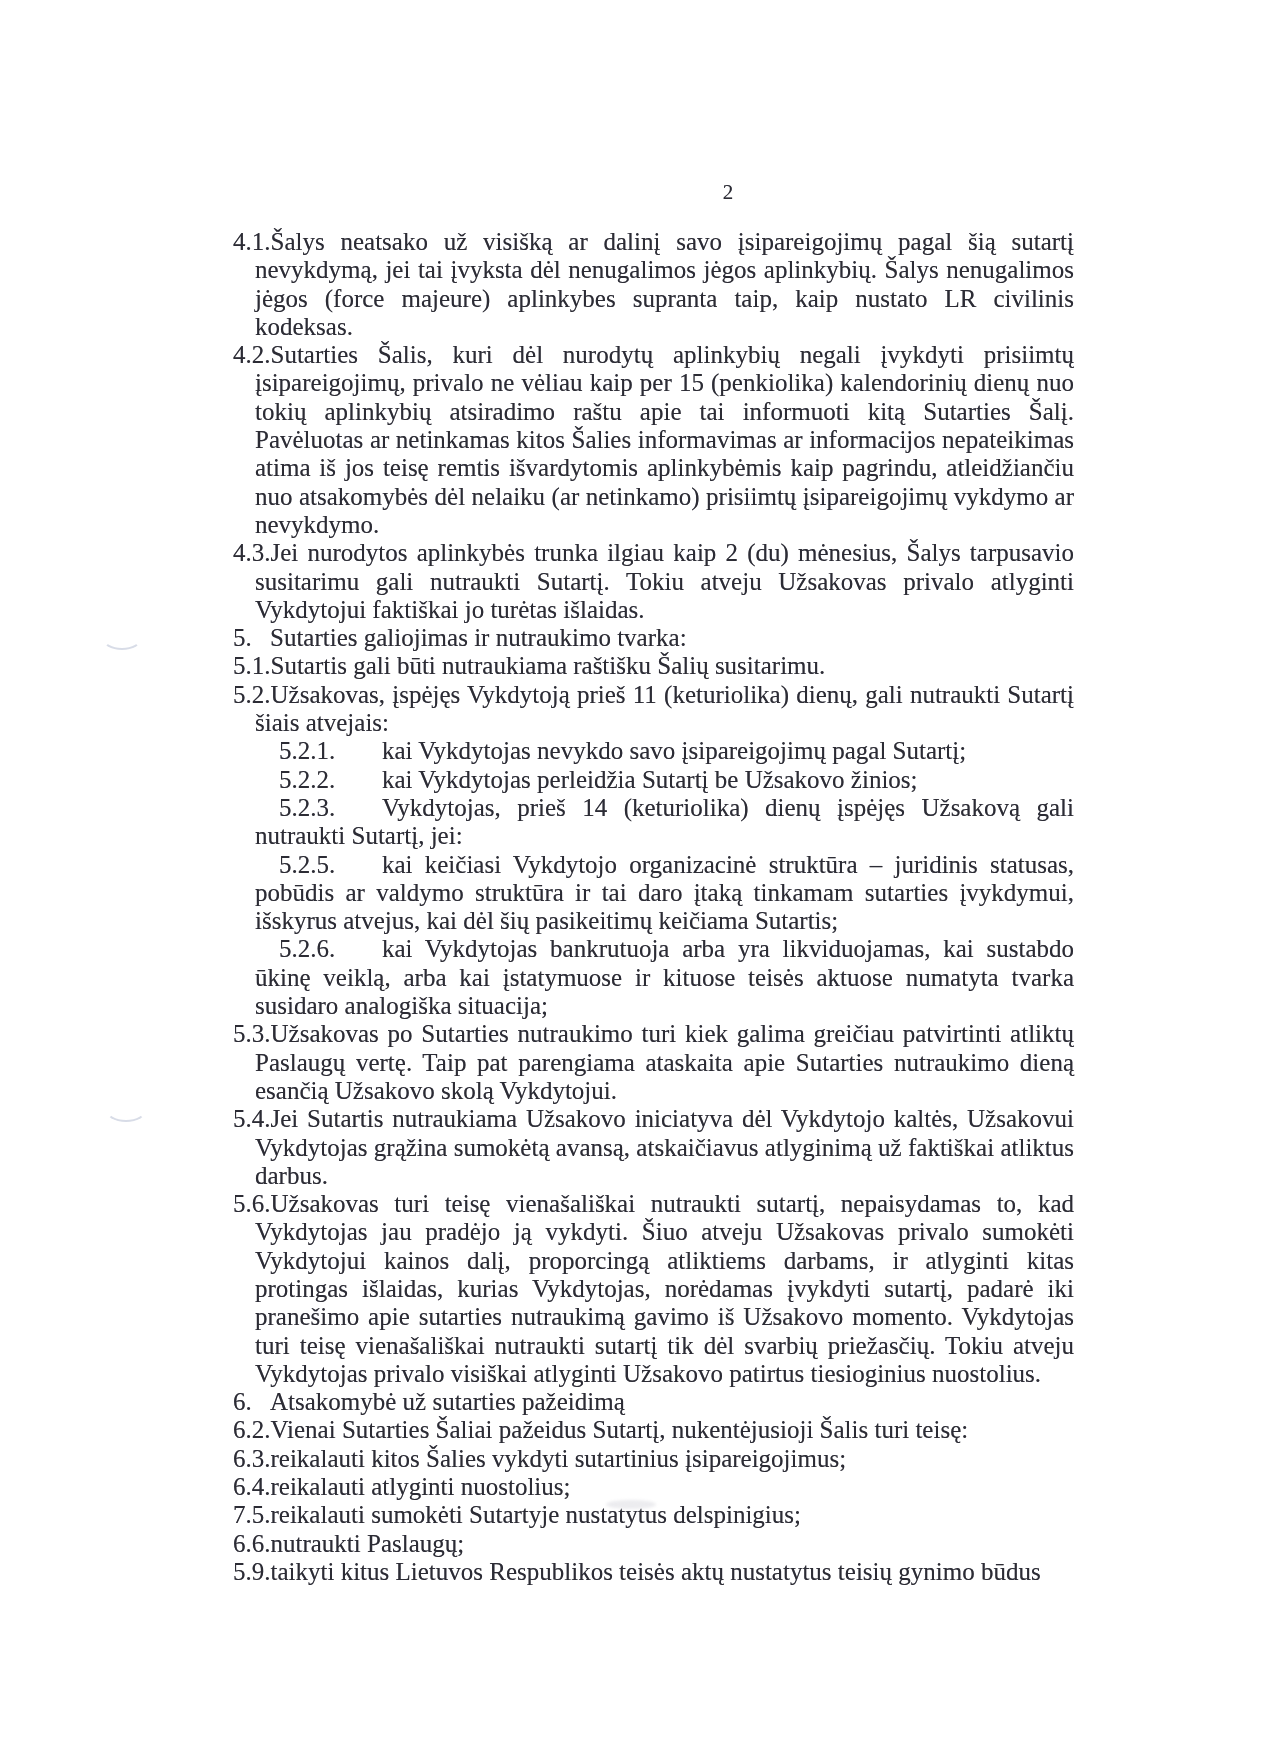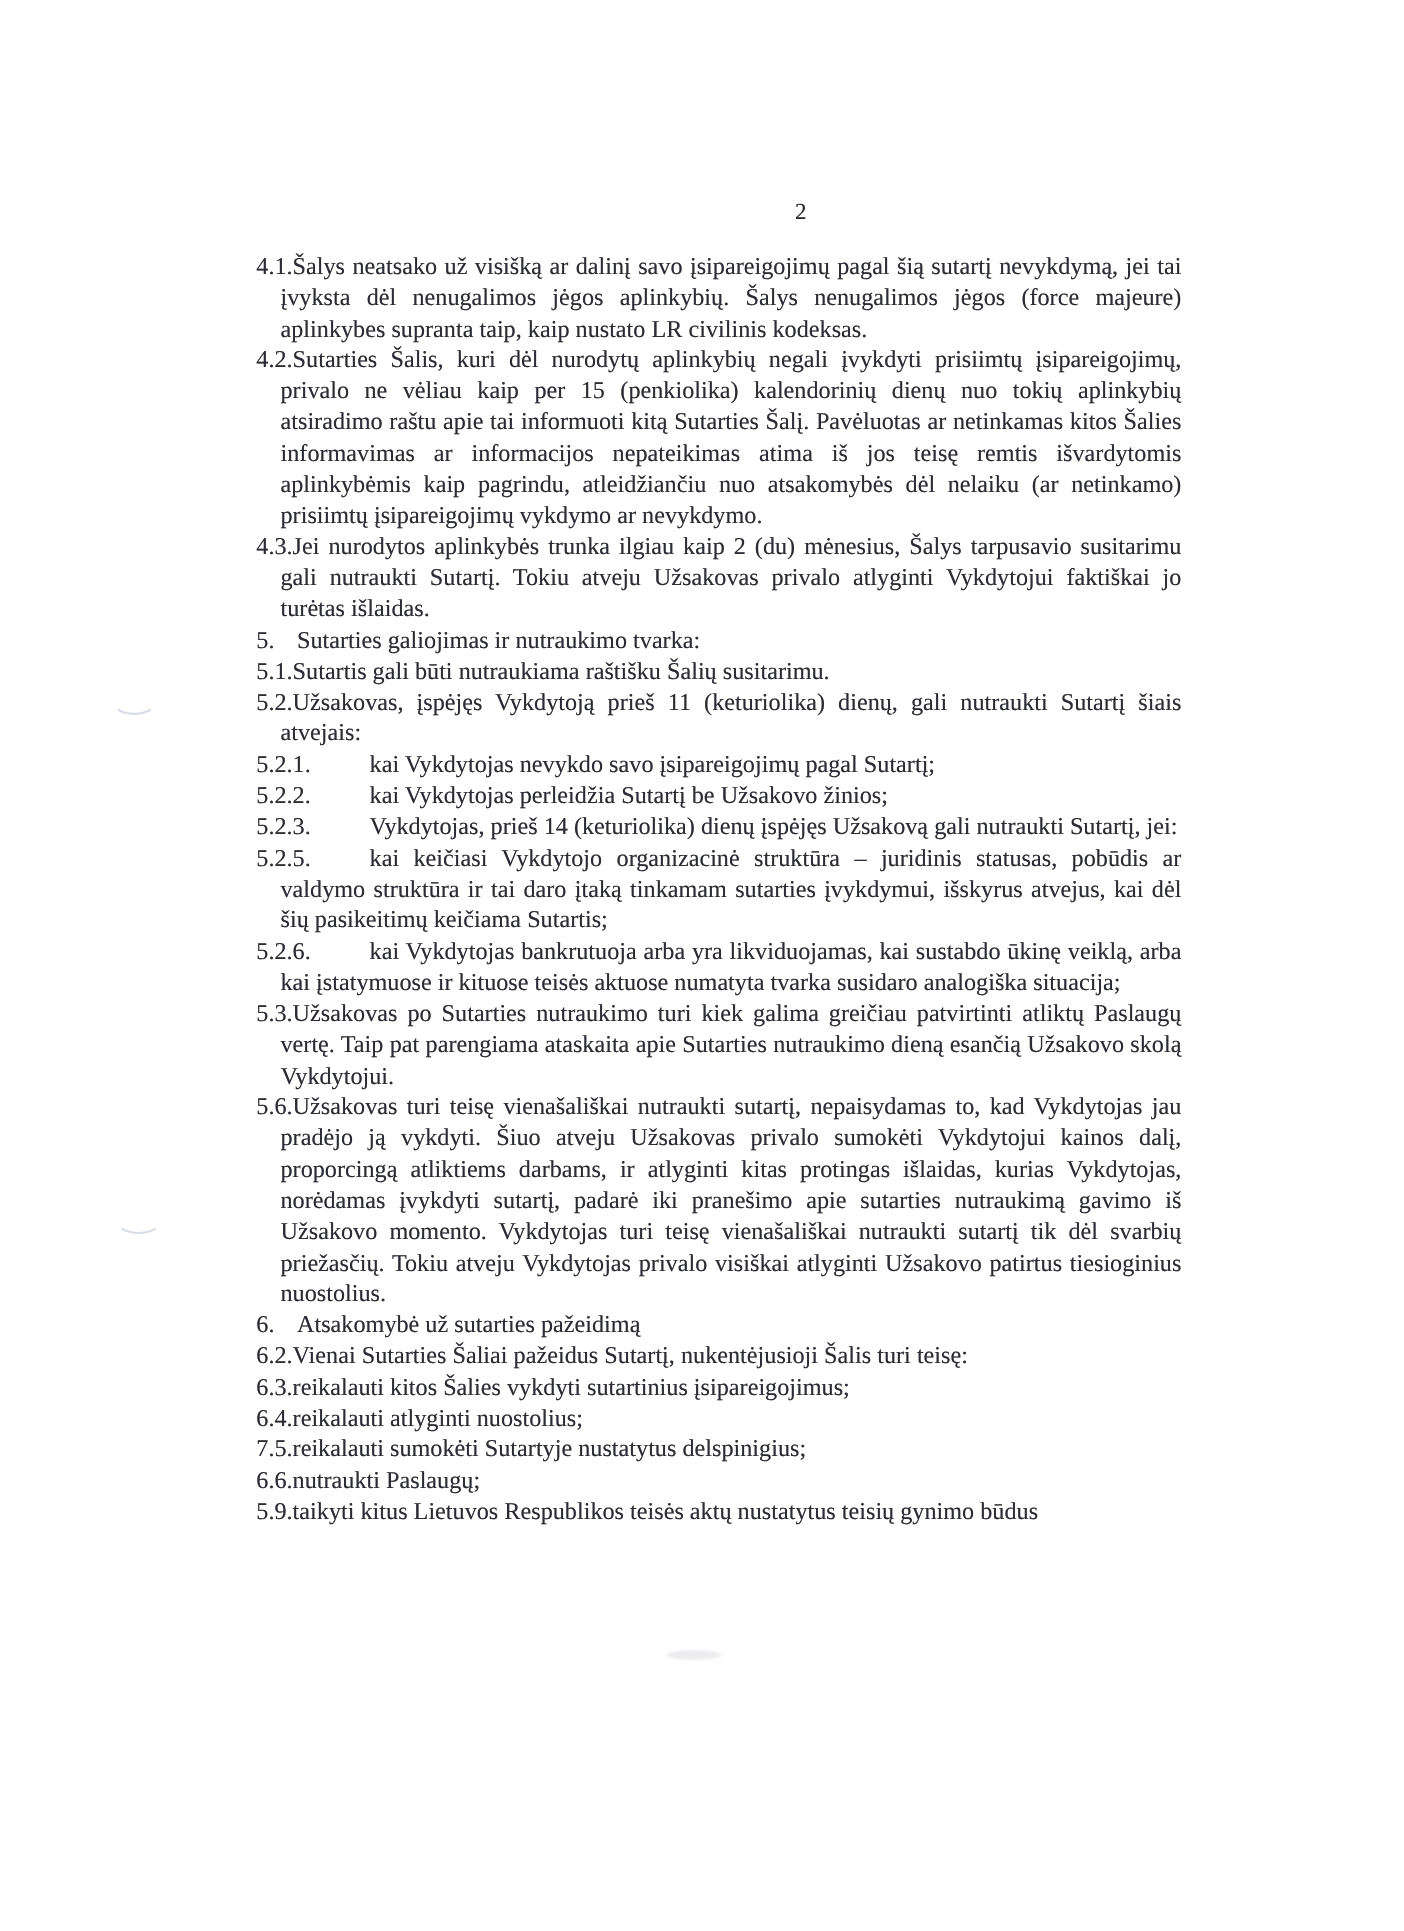--- a/index.html
+++ b/index.html
@@ -31,7 +31,7 @@
     left: 233px;
     top: 228px;
     width: 841px;
-    font-size: 22px;
+    font-size: 25px;
     line-height: 28.3px;
     text-shadow: 0 0 0.5px rgba(46,46,60,0.5);
   }

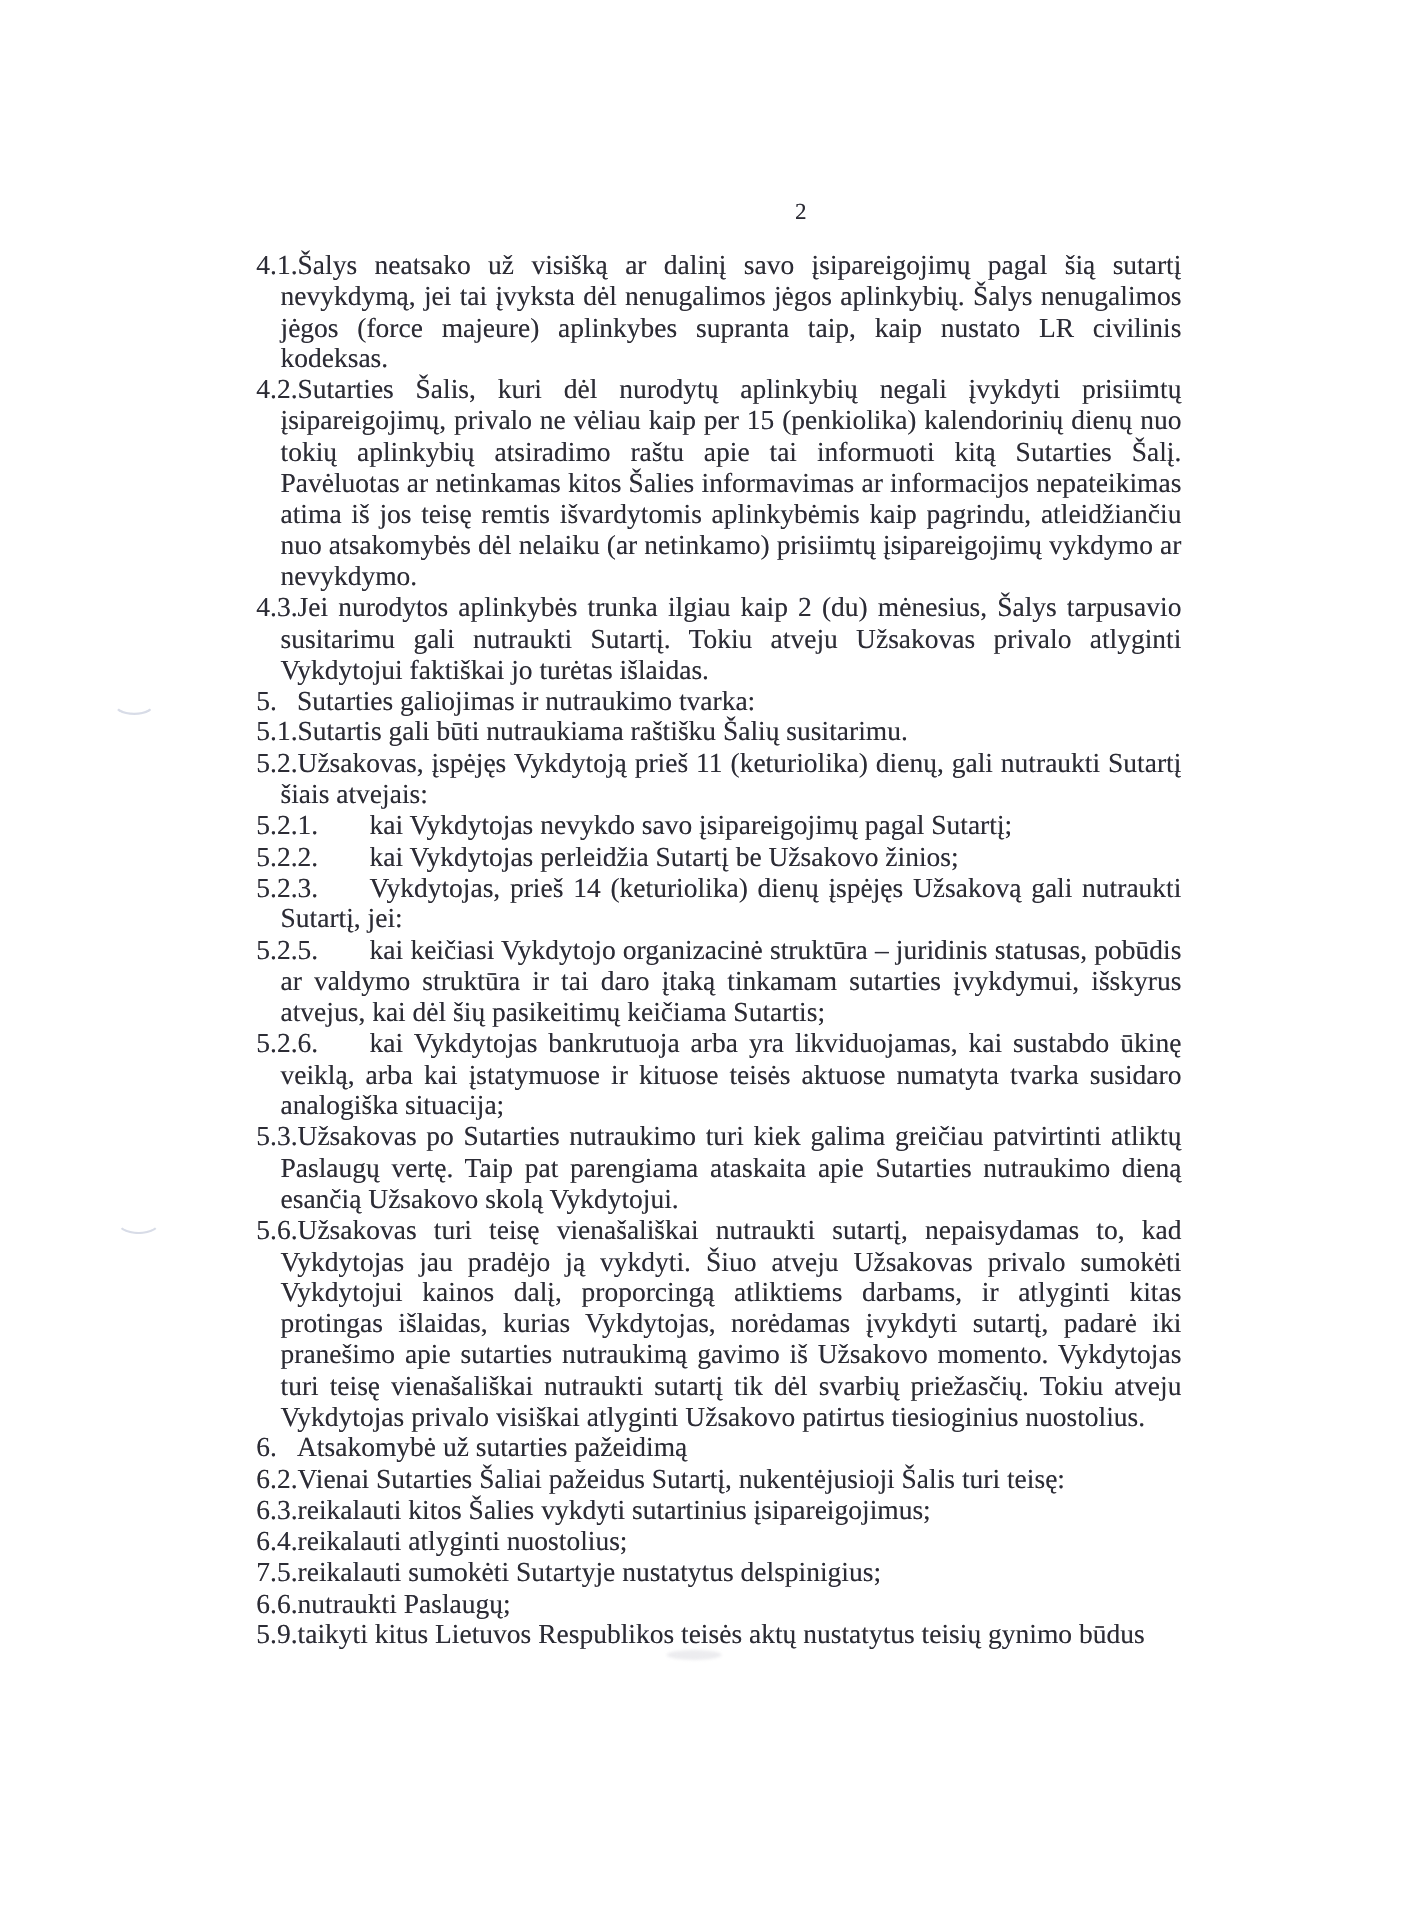--- a/index.html
+++ b/index.html
@@ -47,7 +47,7 @@
     white-space: pre;
   }
   .lvl1 .num { min-width: 30px; }
-  .sub  .num { min-width: 103px; }
+  .sub  .num { min-width: 103px; margin-left: 46px; }
   .heading { font-weight: 400; }
   .heading .num { min-width: 37px; }
   

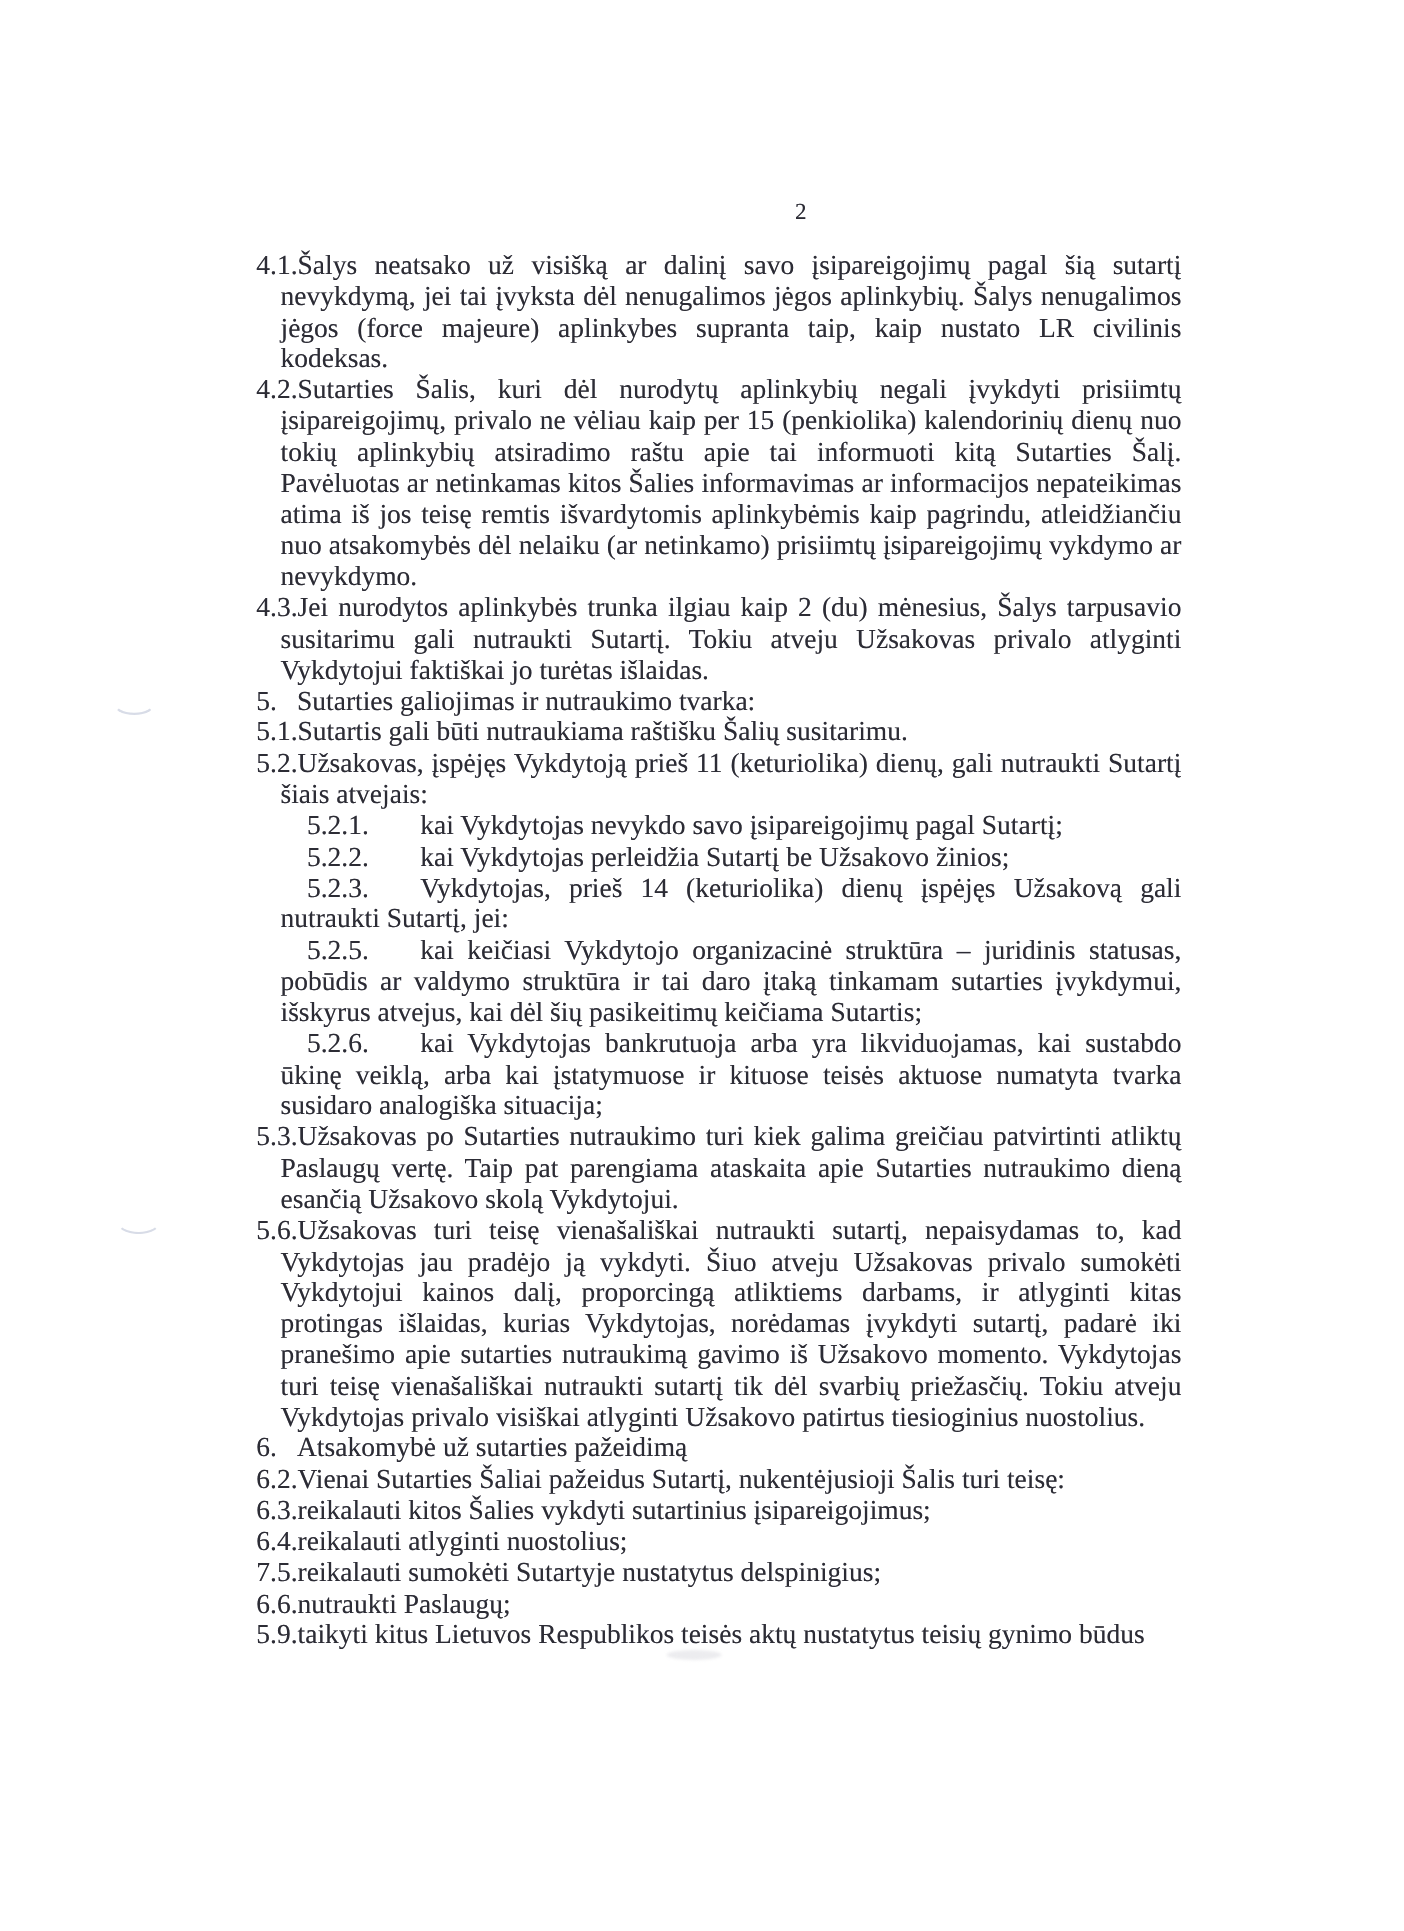--- a/index.html
+++ b/index.html
@@ -90,6 +90,7 @@
       <p class="item sub"><span class="num">5.2.5.</span><span class="txt">kai keičiasi Vykdytojo organizacinė struktūra – juridinis statusas, pobūdis ar valdymo struktūra ir tai daro įtaką tinkamam sutarties įvykdymui, išskyrus atvejus, kai dėl šių pasikeitimų keičiama Sutartis;</span></p>
       <p class="item sub"><span class="num">5.2.6.</span><span class="txt">kai Vykdytojas bankrutuoja arba yra likviduojamas, kai sustabdo ūkinę veiklą, arba kai įstatymuose ir kituose teisės aktuose numatyta tvarka susidaro analogiška situacija;</span></p>
       <p class="item lvl1"><span class="num">5.3.</span><span class="txt">Užsakovas po Sutarties nutraukimo turi kiek galima greičiau patvirtinti atliktų Paslaugų vertę. Taip pat parengiama ataskaita apie Sutarties nutraukimo dieną esančią Užsakovo skolą Vykdytojui.</span></p>
+      <p class="item lvl1"><span class="num">5.4.</span><span class="txt">Jei Sutartis nutraukiama Užsakovo  iniciatyva dėl Vykdytojo kaltės, Užsakovui Vykdytojas grąžina sumokėtą avansą, atskaičiavus atlyginimą už faktiškai atliktus darbus.</span></p>
       <p class="item lvl1"><span class="num">5.6.</span><span class="txt">Užsakovas turi teisę vienašališkai nutraukti sutartį, nepaisydamas to, kad Vykdytojas jau pradėjo ją vykdyti. Šiuo atveju Užsakovas privalo sumokėti Vykdytojui kainos dalį, proporcingą atliktiems darbams, ir atlyginti kitas protingas išlaidas, kurias Vykdytojas, norėdamas įvykdyti sutartį, padarė iki pranešimo apie sutarties nutraukimą gavimo iš Užsakovo momento. Vykdytojas turi teisę vienašališkai nutraukti sutartį tik dėl svarbių priežasčių. Tokiu atveju Vykdytojas privalo visiškai atlyginti Užsakovo patirtus tiesioginius nuostolius.</span></p>
       <p class="item heading"><span class="num">6.</span><span class="txt">Atsakomybė už sutarties pažeidimą</span></p>
       <p class="item lvl1"><span class="num">6.2.</span><span class="txt">Vienai Sutarties Šaliai pažeidus Sutartį, nukentėjusioji Šalis turi teisę:</span></p>

